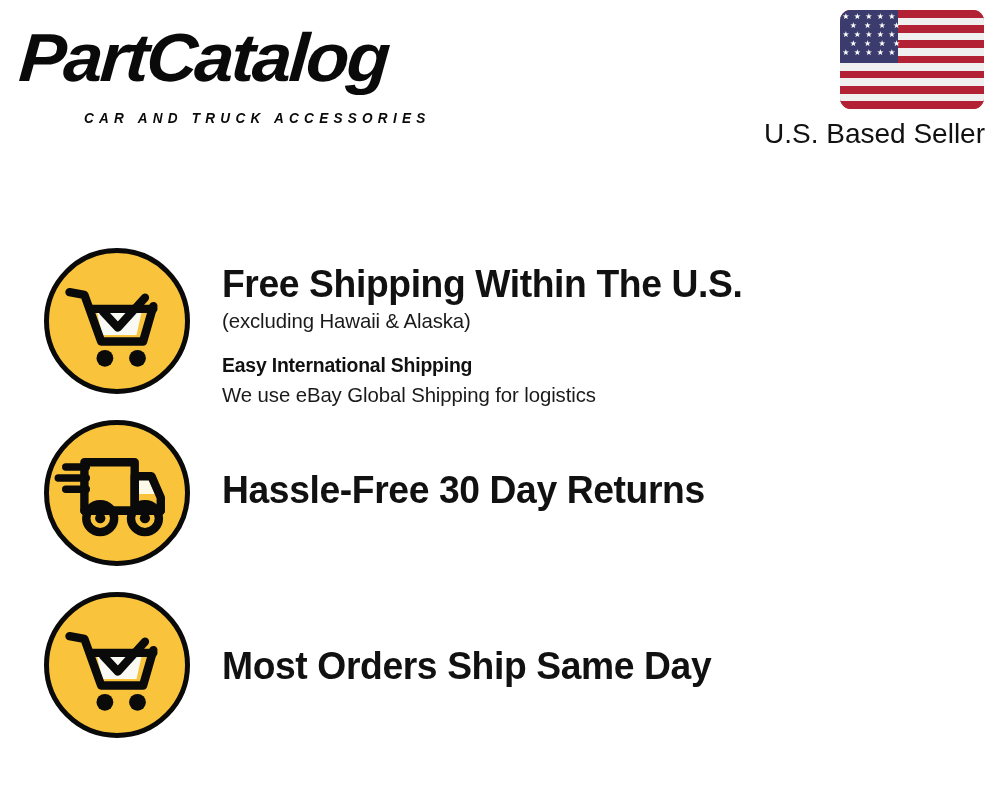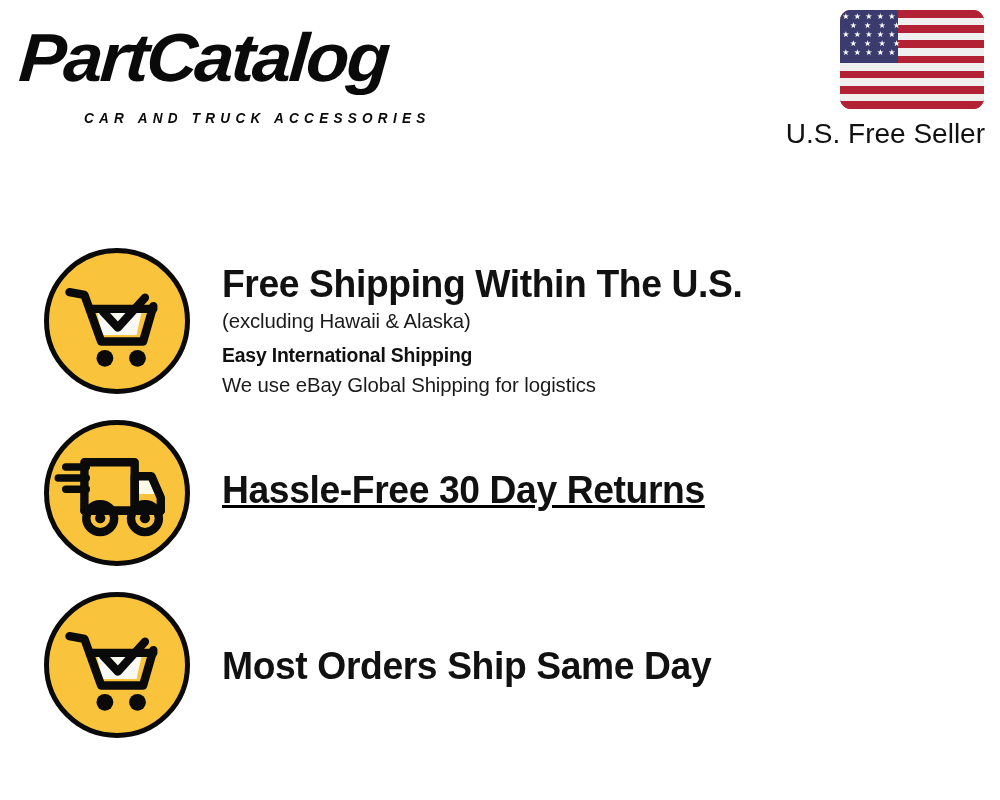--- a/index.html
+++ b/index.html
@@ -250,7 +250,7 @@
     </div>
   </div>
 
-  <div class="seller-label">U.S. Free Seller</div>
+  <div class="seller-label">U.S. Based Seller</div>
 
   <div class="feature-row row-1">
     <div class="icon-circle">

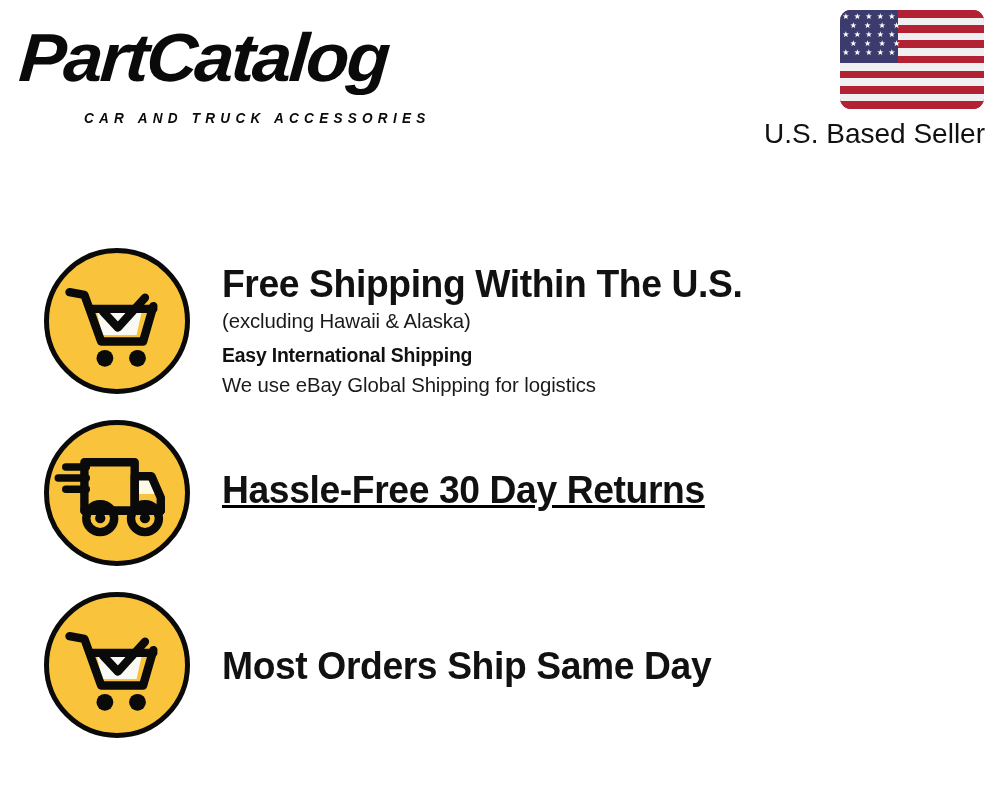--- a/index.html
+++ b/index.html
@@ -183,7 +183,7 @@
     white-space: nowrap;
   }
   .row-1 .feature-text { top: 14px; }
-  .row-1 .block-intl { margin-top: 4px; }
+  .row-1 .block-intl { margin-top: 14px; }
   .row-2 .feature-text { top: 48px; text-decoration: underline; }
   .row-3 .feature-text { top: 52px; }
 </style>

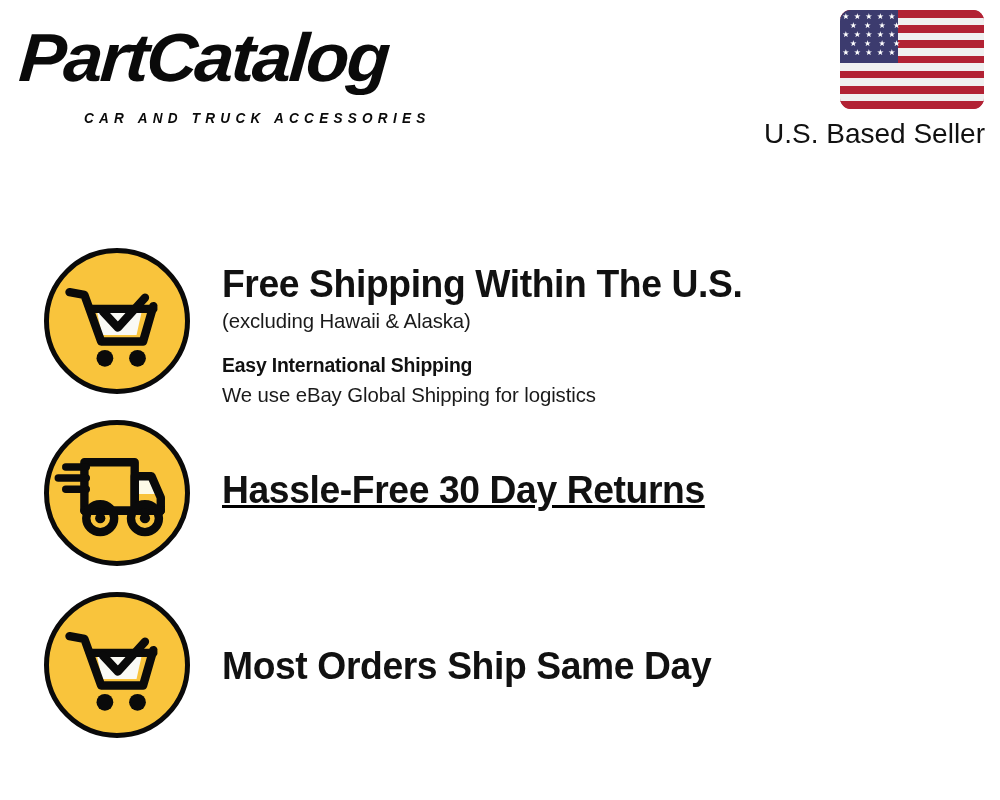--- a/index.html
+++ b/index.html
@@ -184,7 +184,7 @@
   }
   .row-1 .feature-text { top: 14px; }
   .row-1 .block-intl { margin-top: 14px; }
-  .row-2 .feature-text { top: 48px; text-decoration: underline; }
+  .row-2 .feature-text { top: 48px; }
   .row-3 .feature-text { top: 52px; }
 </style>
 </head>

